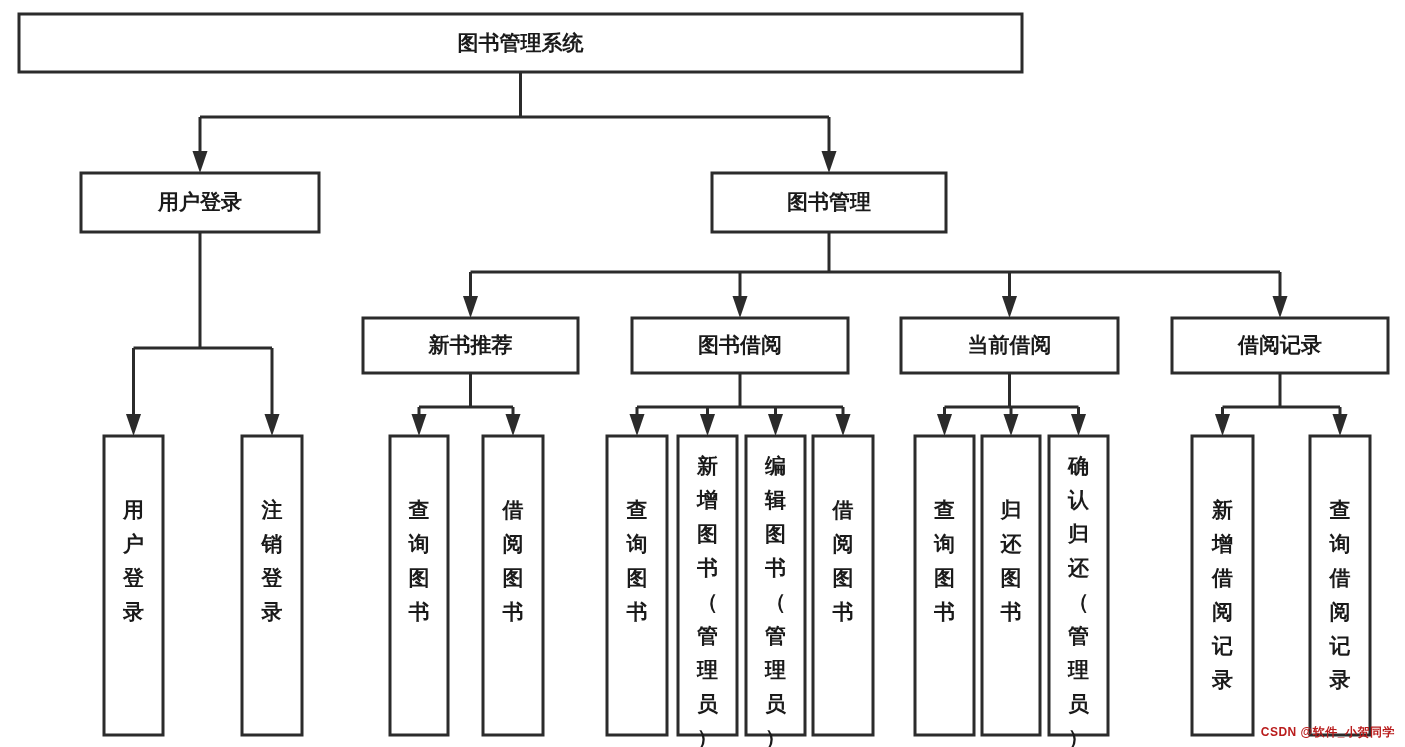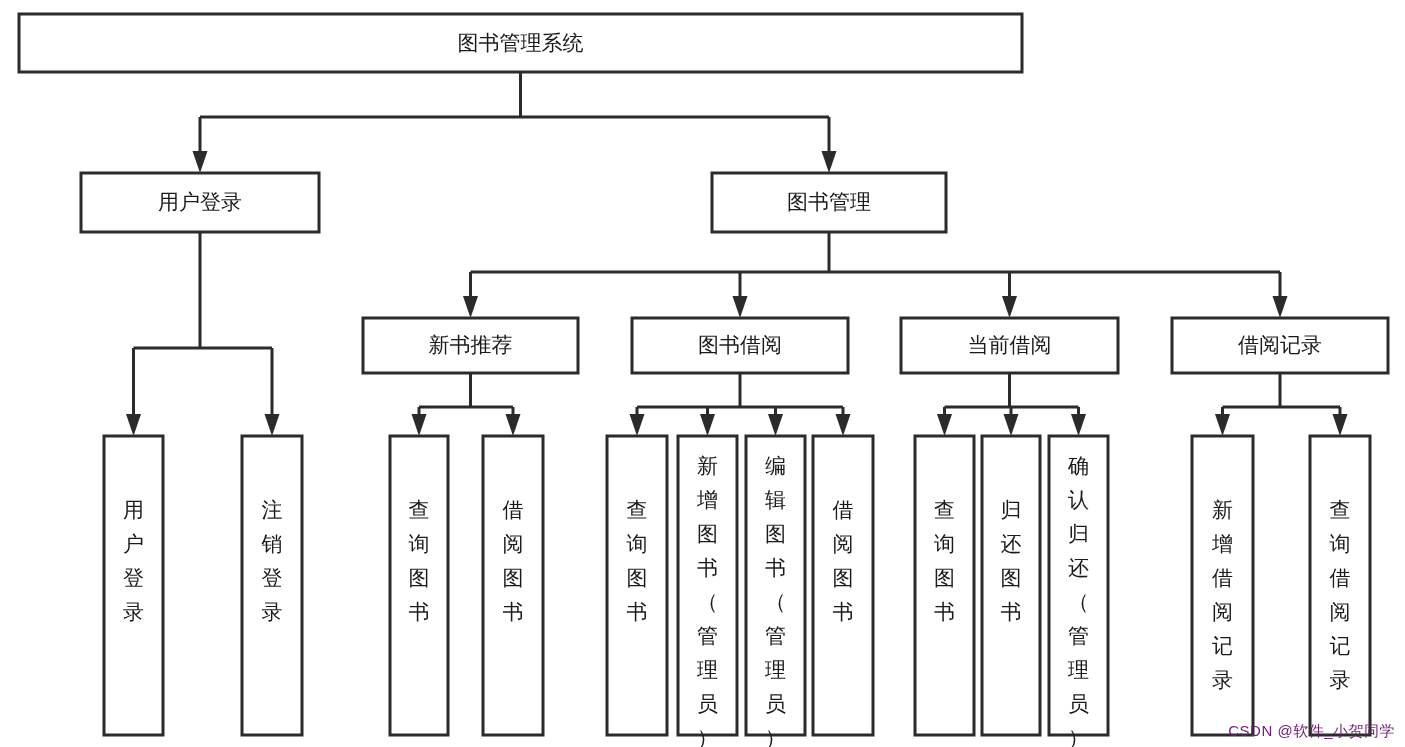--- a/index.html
+++ b/index.html
@@ -20,6 +20,7 @@
     width: 1405px;
     height: 747px;
     background: #ffffff;
+    font-weight: bold;
   }
   svg#diagram-svg {
     position: absolute;

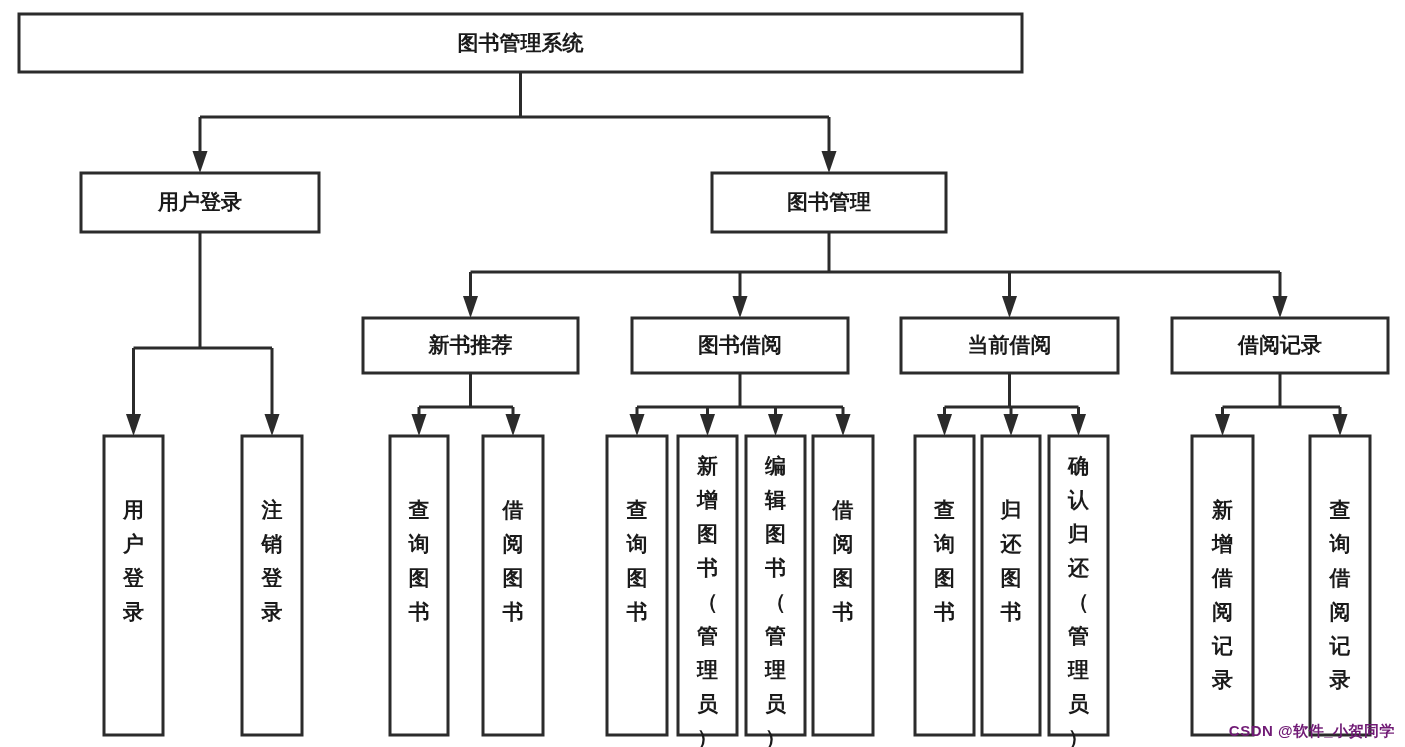--- a/index.html
+++ b/index.html
@@ -66,8 +66,8 @@
     right: 10px;
     bottom: 6px;
     font-family: "Liberation Sans", "DejaVu Sans", sans-serif;
-    font-size: 15px;
-    color: #701a75;
+    font-size: 12px;
+    color: #b91c1c;
     letter-spacing: 0.5px;
     user-select: none;
     white-space: nowrap;

